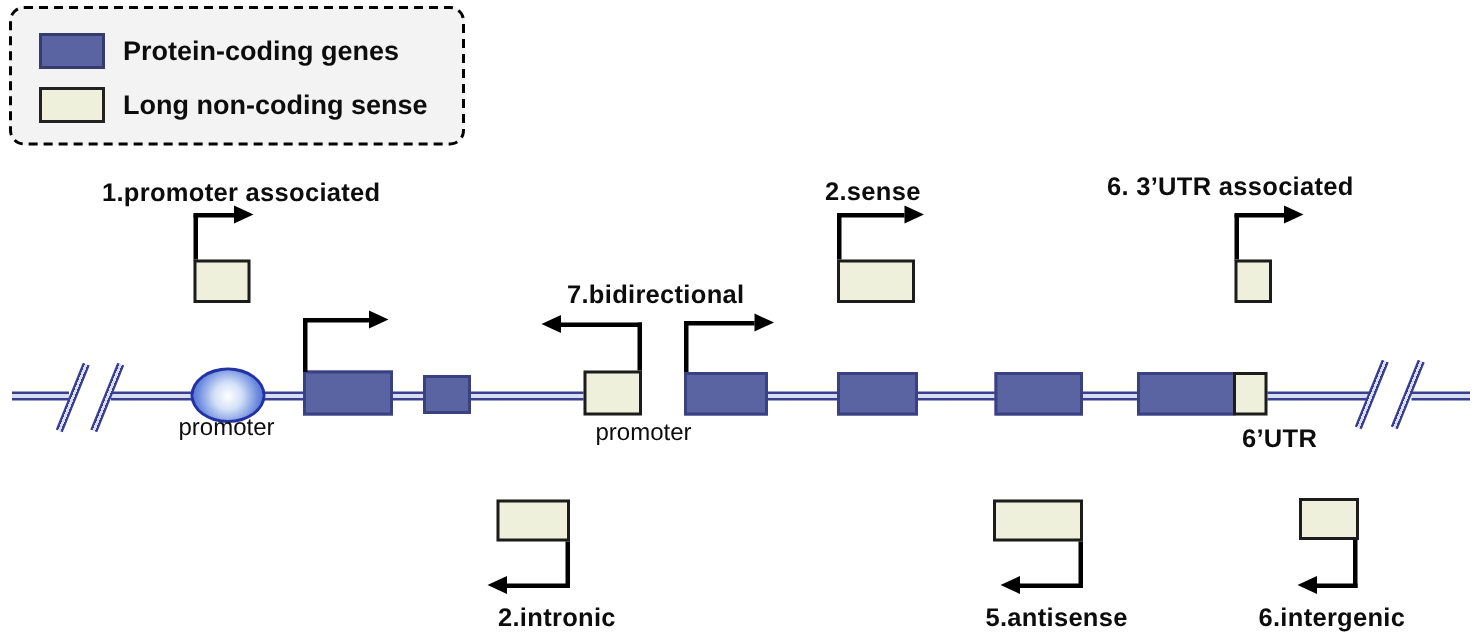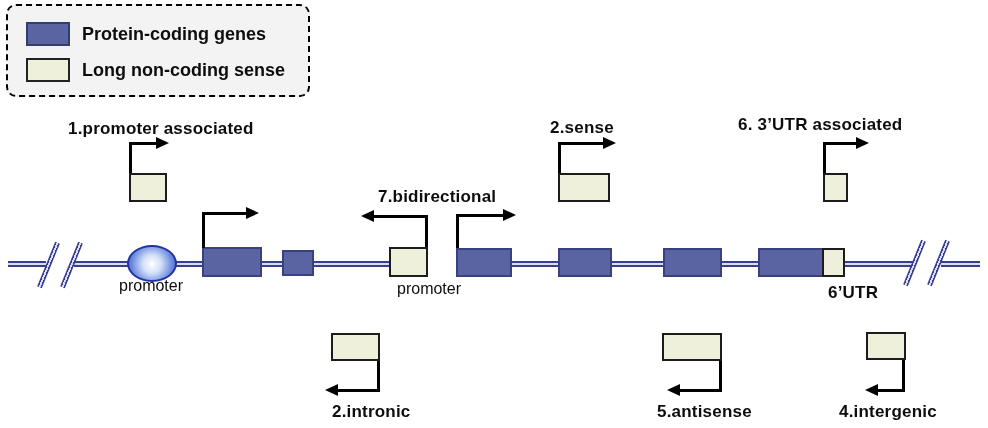--- a/index.html
+++ b/index.html
@@ -112,7 +112,7 @@
   <div class="vl" style="left:902px;top:360px;height:32px;"></div>
   <div class="hl" style="left:877px;top:389px;width:28px;"></div>
   <div class="head-l" style="left:865px;top:384px;"></div>
-  <span class="lbl" style="left:839px;top:402px;">4.intergenic</span>
+  <span class="lbl" style="left:839px;top:402px;">6.intergenic</span>
 
 </div>
 

